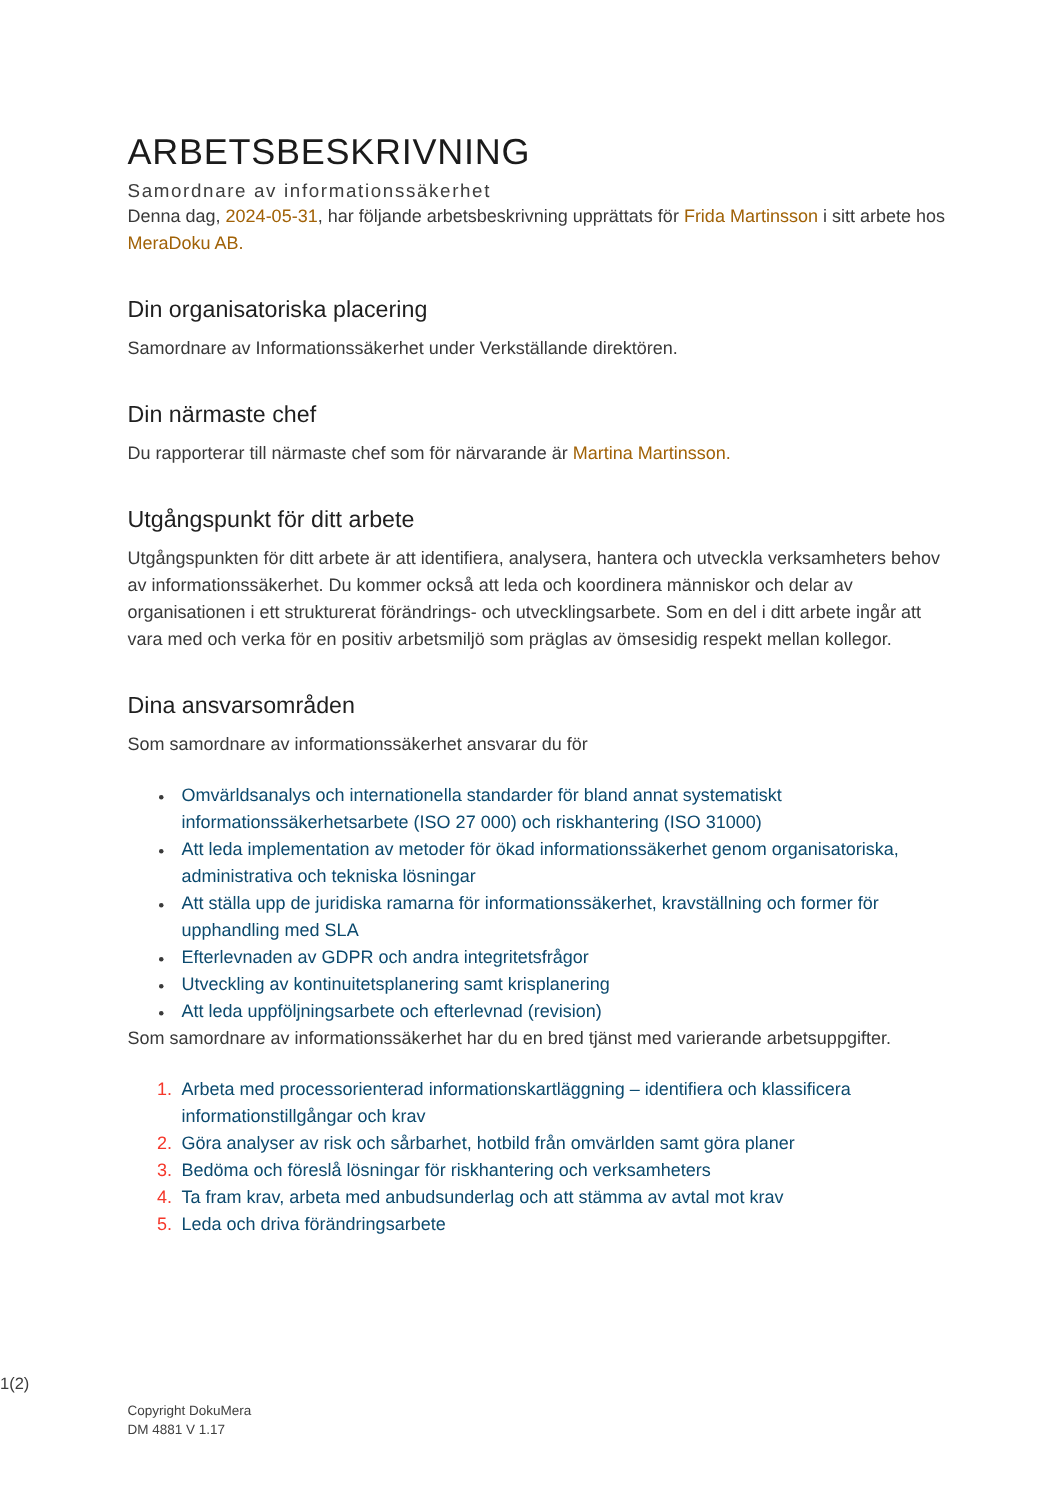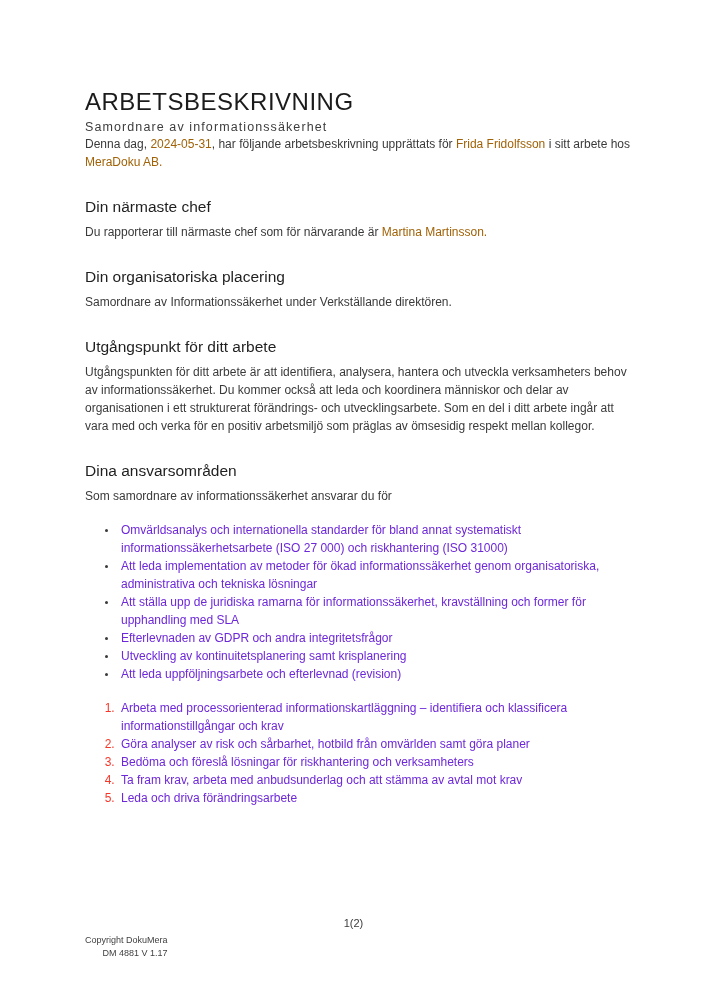--- a/index.html
+++ b/index.html
@@ -101,7 +101,7 @@
     <h1 class="doc-title">ARBETSBESKRIVNING</h1>
     <div class="doc-subtitle">Samordnare av informationssäkerhet</div>
 
-    <p class="body-text intro"><span>Denna dag, </span><span class="red">2024-05-31</span><span>, har följande arbetsbeskrivning upprättats för </span><span class="red">Frida Fridolfsson</span><span> i sitt arbete hos </span><span class="red">MeraDoku AB.</span></p>
+    <p class="body-text intro"><span>Denna dag, </span><span class="red">2024-05-31</span><span>, har följande arbetsbeskrivning upprättats för </span><span class="red">Frida Martinsson</span><span> i sitt arbete hos </span><span class="red">MeraDoku AB.</span></p>
 
     <section>
       <h2 class="section-heading">Din närmaste chef</h2>

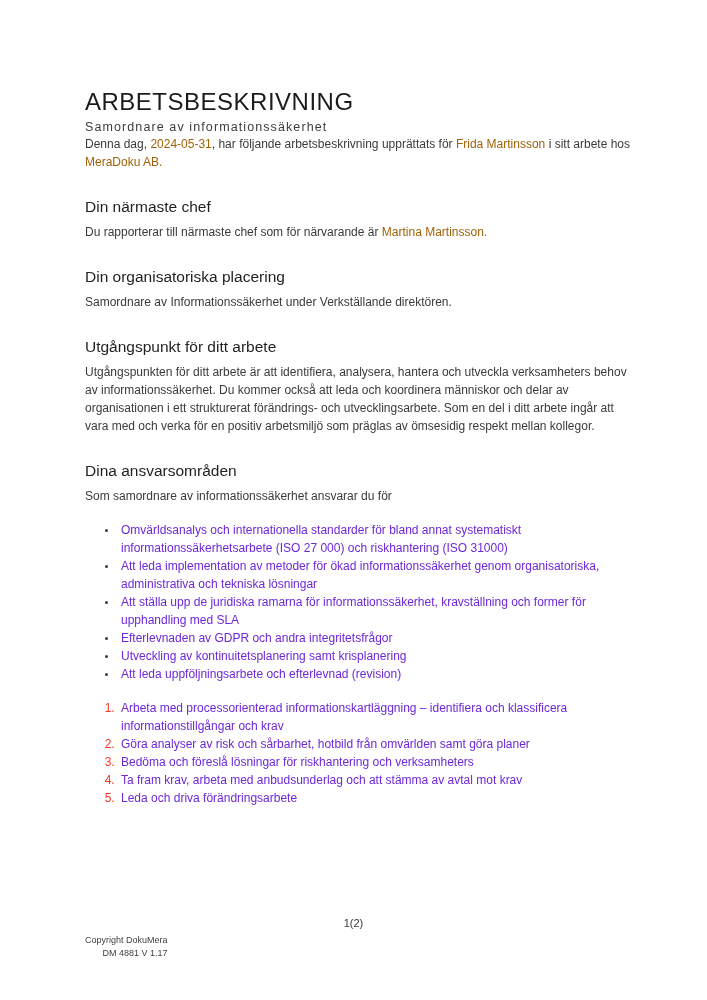--- a/index.html
+++ b/index.html
@@ -104,13 +104,13 @@
     <p class="body-text intro"><span>Denna dag, </span><span class="red">2024-05-31</span><span>, har följande arbetsbeskrivning upprättats för </span><span class="red">Frida Martinsson</span><span> i sitt arbete hos </span><span class="red">MeraDoku AB.</span></p>
 
     <section>
-      <h2 class="section-heading">Din närmaste chef</h2>
-      <p class="body-text"><span>Du rapporterar till närmaste chef som för närvarande är </span><span class="red">Martina Martinsson.</span></p>
+      <h2 class="section-heading">Din organisatoriska placering</h2>
+      <p class="body-text red">Samordnare av Informationssäkerhet under Verkställande direktören.</p>
     </section>
 
     <section>
-      <h2 class="section-heading">Din organisatoriska placering</h2>
-      <p class="body-text red">Samordnare av Informationssäkerhet under Verkställande direktören.</p>
+      <h2 class="section-heading">Din närmaste chef</h2>
+      <p class="body-text"><span>Du rapporterar till närmaste chef som för närvarande är </span><span class="red">Martina Martinsson.</span></p>
     </section>
 
     <section>

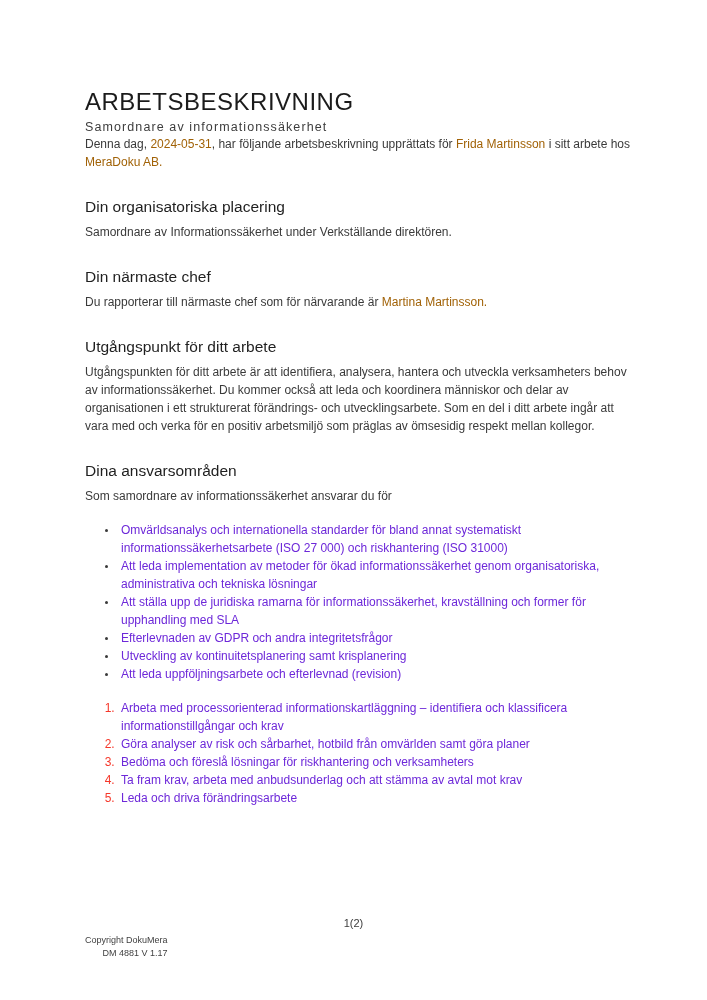--- a/index.html
+++ b/index.html
@@ -60,7 +60,7 @@
     padding: 0 0 0 33px;
     font-size: 12px;
     line-height: 18px;
-    color: #6d28d9;
+    color: #0c4a6e;
   }
   ul.red-bullets li, ol.red-numbers li {
     padding-left: 3px;

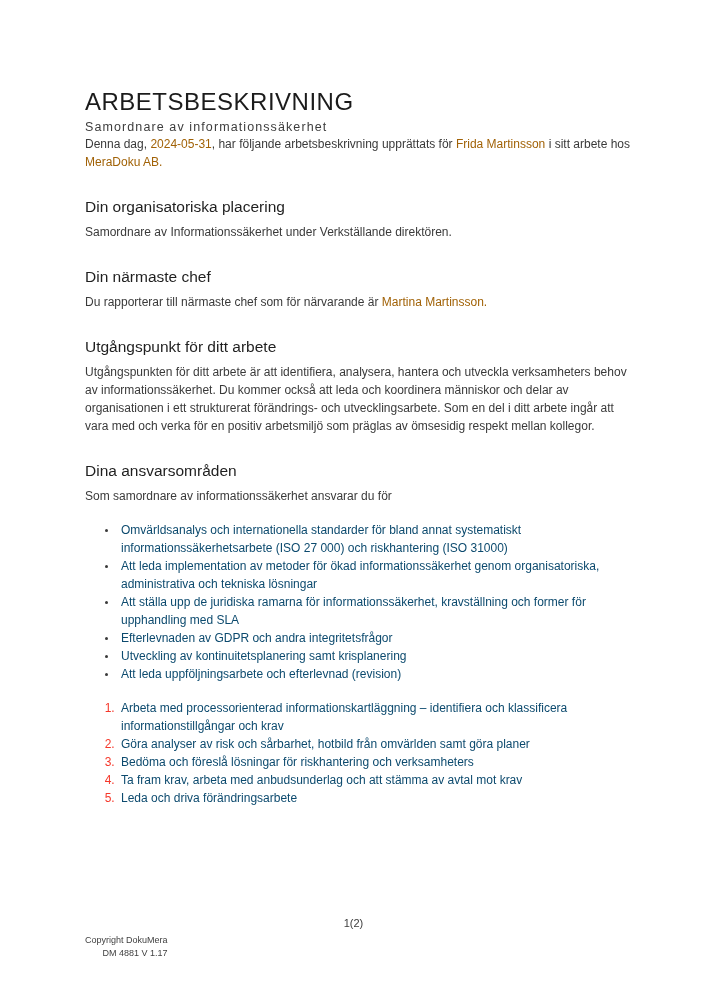--- a/index.html
+++ b/index.html
@@ -132,6 +132,7 @@
     </section>
 
     <section>
+      <p class="body-text">Som samordnare av informationssäkerhet har du en bred tjänst med varierande arbetsuppgifter.</p>
       <ol class="red-numbers">
           <li>Arbeta med processorienterad informationskartläggning – identifiera och klassificera informationstillgångar och krav</li>
           <li>Göra analyser av risk och sårbarhet, hotbild från omvärlden samt göra planer</li>

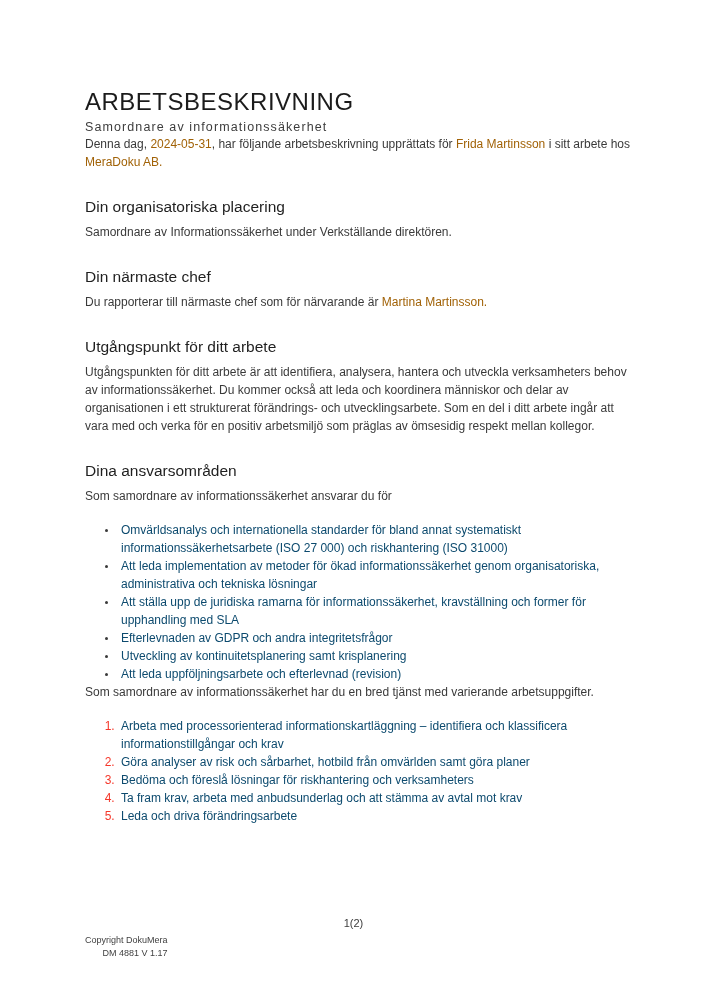--- a/index.html
+++ b/index.html
@@ -77,7 +77,6 @@
     left: 0;
     right: 0;
     top: 916px;
-    text-align: center;
     font-size: 11px;
     line-height: 14px;
     color: #3c3c3c;

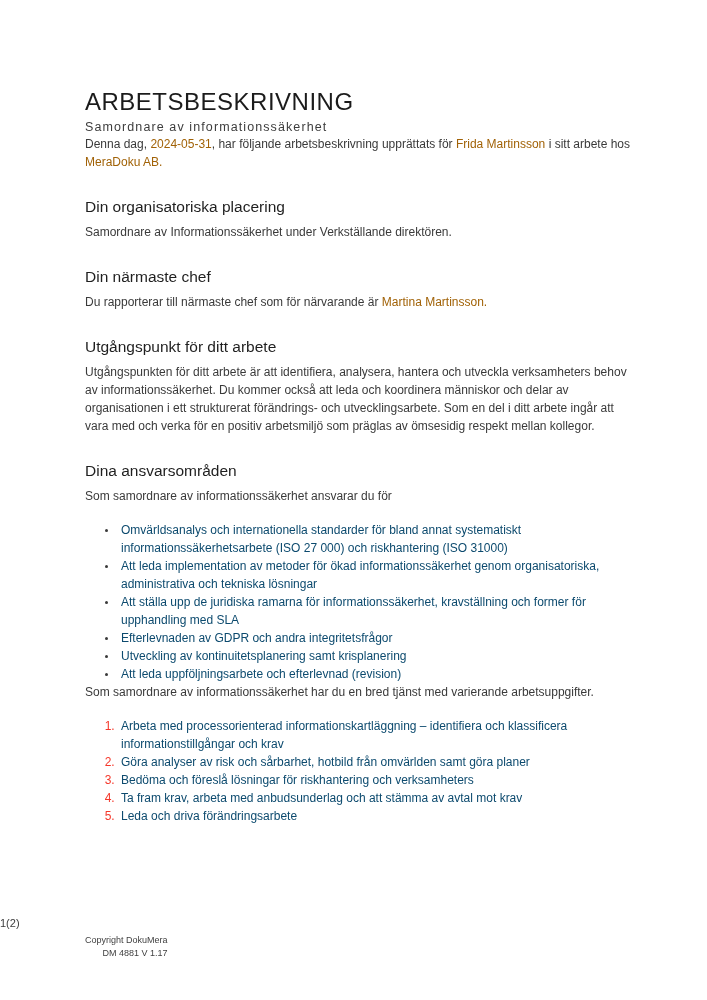--- a/index.html
+++ b/index.html
@@ -88,7 +88,6 @@
     font-size: 9px;
     line-height: 12.5px;
     color: #3f3f3f;
-    text-align: right;
   }
 </style>
 </head>

